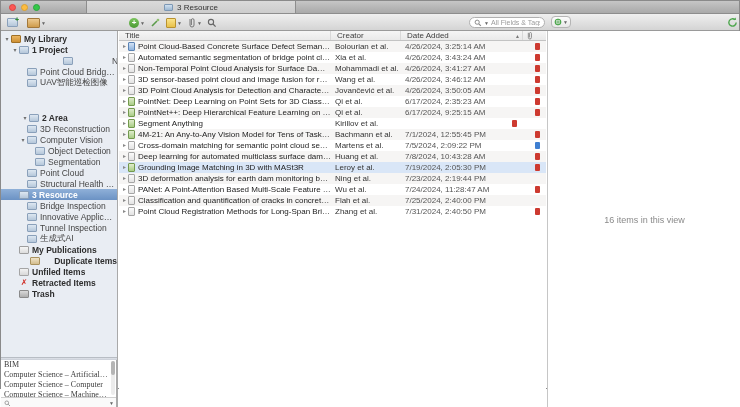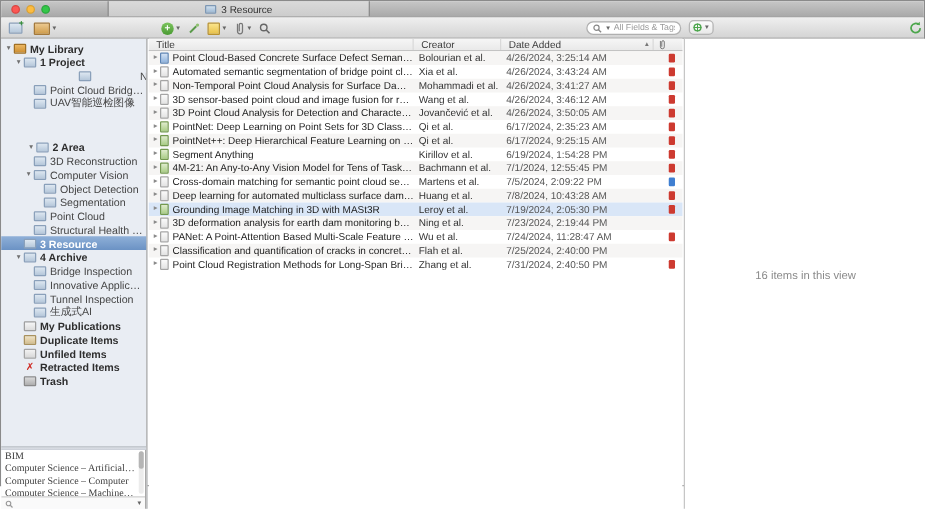--- a/index.html
+++ b/index.html
@@ -443,7 +443,6 @@
             <span class="ttext">Segment Anything</span>
           </div>
           <div class="tcell creator">Kirillov et al.</div>
-          <div class="tcell date">6/19/2024, 1:54:28 PM</div>
           <div class="tcell attach">
             <span class="flag red"></span>
           </div>

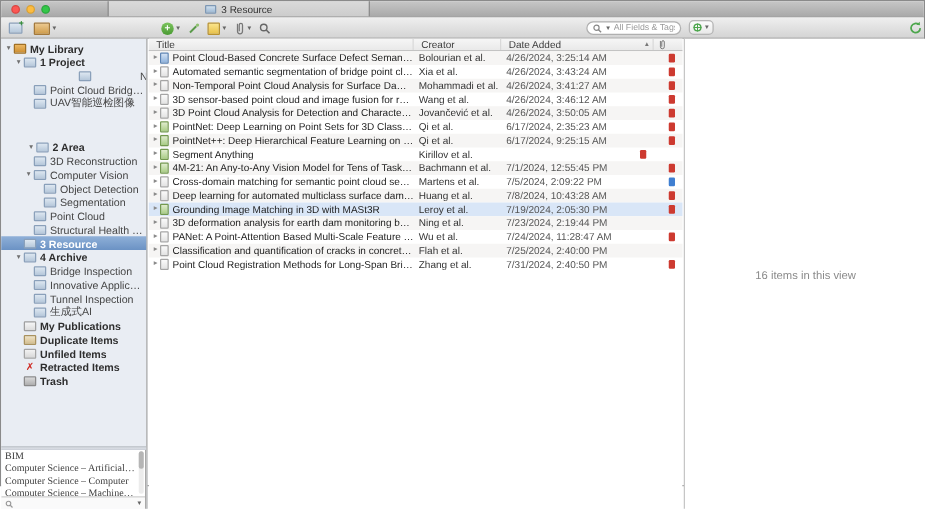--- a/index.html
+++ b/index.html
@@ -260,11 +260,6 @@
           <span class="icn folder"></span>
           <span class="slabel">3 Resource</span>
         </div>
-        <div class="srow" style="padding-left: 10px;">
-          <span class="disc">▾</span>
-          <span class="icn folder"></span>
-          <span class="slabel">4 Archive</span>
-        </div>
         <div class="srow child" style="padding-left: 18px;">
           <span class="disc"></span>
           <span class="icn folder"></span>

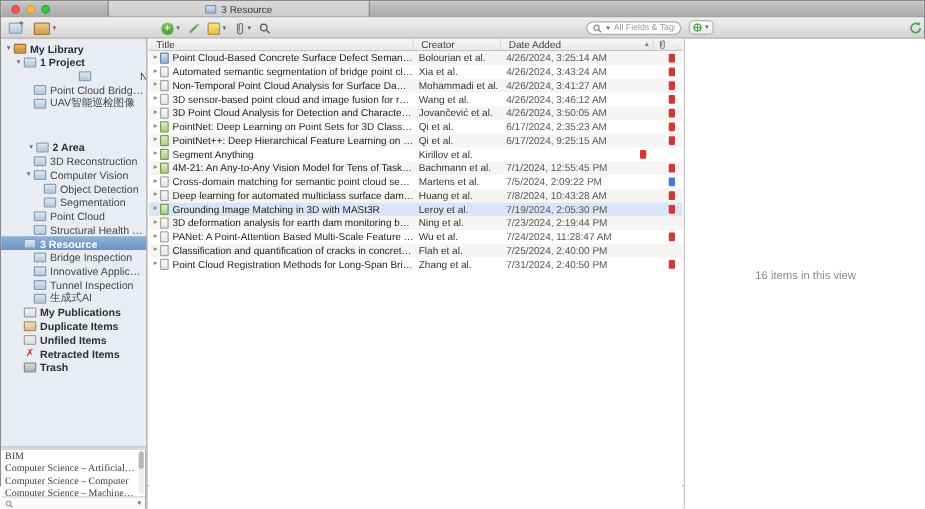--- a/index.html
+++ b/index.html
@@ -285,7 +285,7 @@
           <span class="icn publications"></span>
           <span class="slabel">My Publications</span>
         </div>
-        <div class="srow" style="padding-left: 10px;">
+        <div class="srow" style="padding-left: 10px; justify-content: space-between;">
           <span class="disc"></span>
           <span class="icn duplicates"></span>
           <span class="slabel">Duplicate Items</span>

